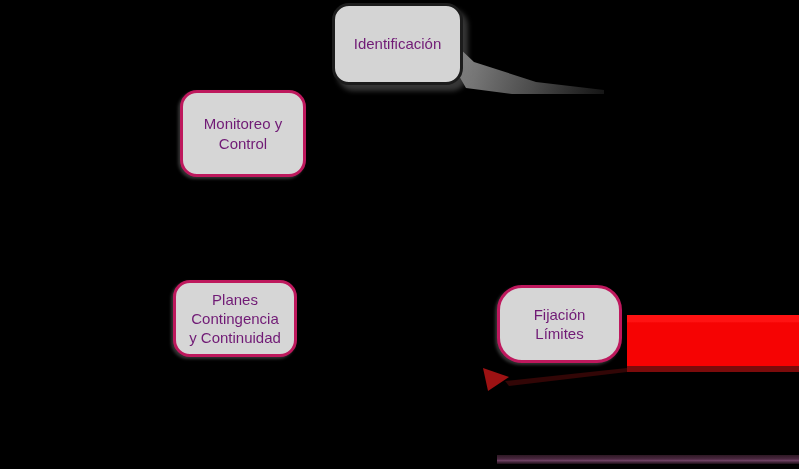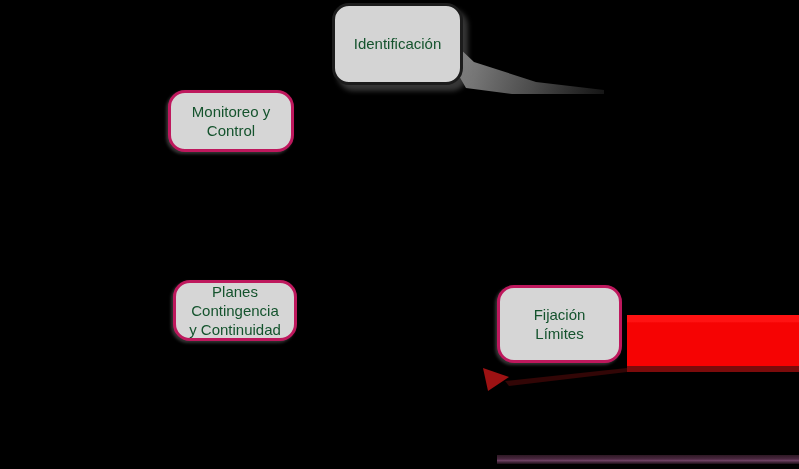--- a/index.html
+++ b/index.html
@@ -31,7 +31,7 @@
     border-radius: 17px;
     background: #D6D6D6;
     border: 3px solid #be185d;
-    color: #14532d;
+    color: #701a75;
     font-size: 15px;
     line-height: 1.28;
   }

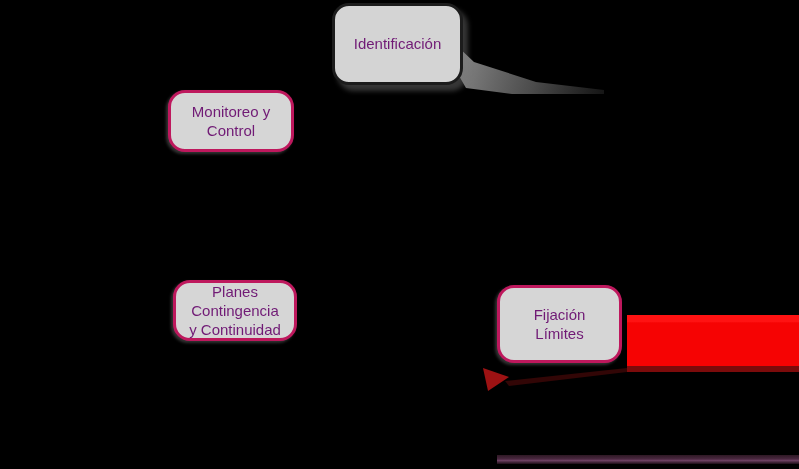--- a/index.html
+++ b/index.html
@@ -46,7 +46,7 @@
     box-shadow: 5px 6px 5px rgba(120,120,120,0.45);
   }
   .node-monitoreo {
-    left: 168px; top: 90px; width: 126px; height: 62px;
+    left: 180px; top: 90px; width: 126px; height: 87px;
     box-shadow: -2px 2px 3px rgba(170,170,170,0.30);
   }
   .node-valoracion {

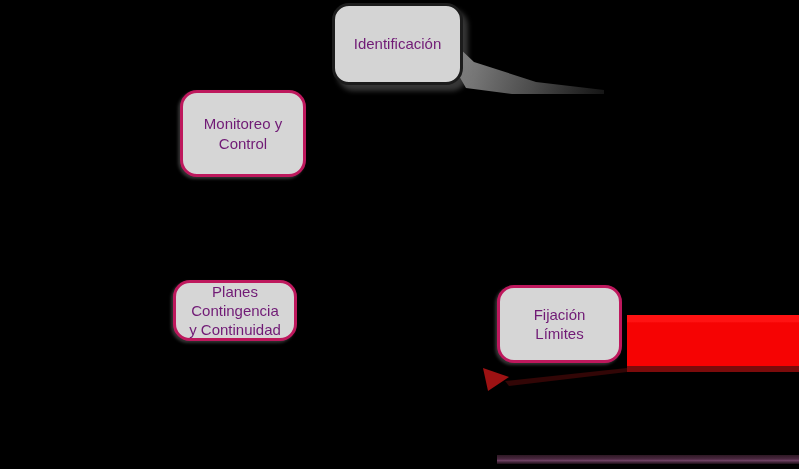--- a/index.html
+++ b/index.html
@@ -58,7 +58,7 @@
     box-shadow: -2px 2px 3px rgba(170,170,170,0.30);
   }
   .node-planes {
-    left: 173px; top: 280px; width: 124px; height: 61px;
+    left: 173px; top: 280px; width: 124px; height: 77px;
     box-shadow: -2px 2px 3px rgba(170,170,170,0.30);
   }
   .node-tratamiento {

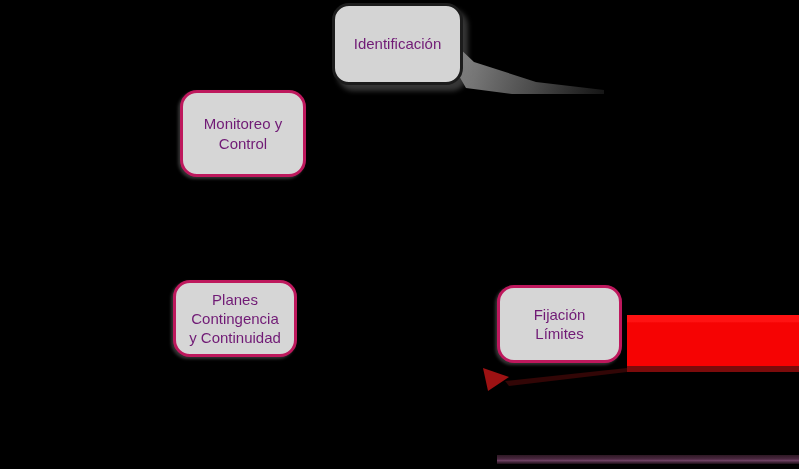--- a/index.html
+++ b/index.html
@@ -56,6 +56,7 @@
   .node-fijacion {
     left: 497px; top: 285px; width: 125px; height: 78px;
     box-shadow: -2px 2px 3px rgba(170,170,170,0.30);
+    border-radius: 25px;
   }
   .node-planes {
     left: 173px; top: 280px; width: 124px; height: 77px;

